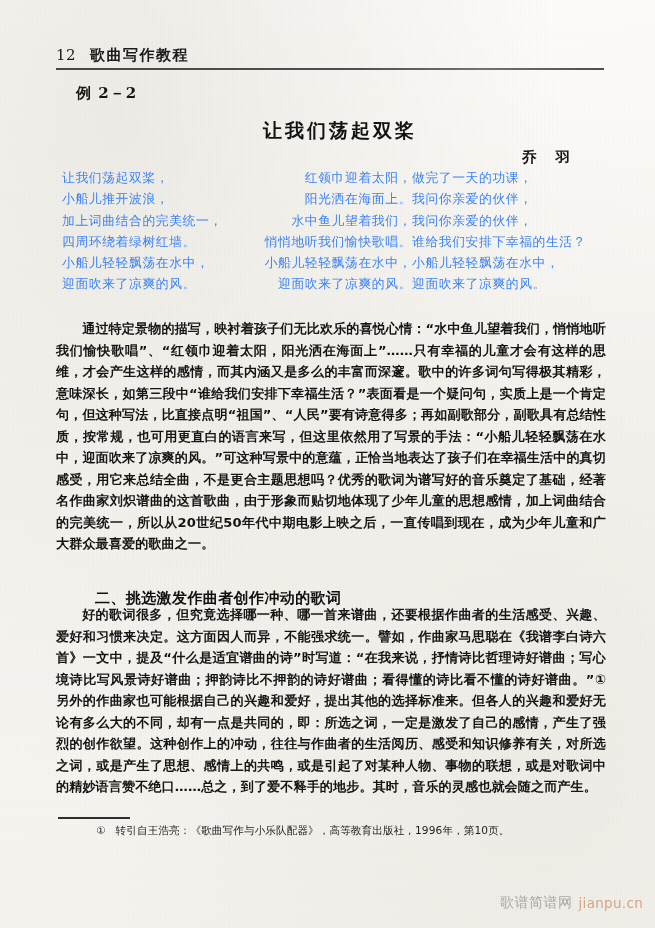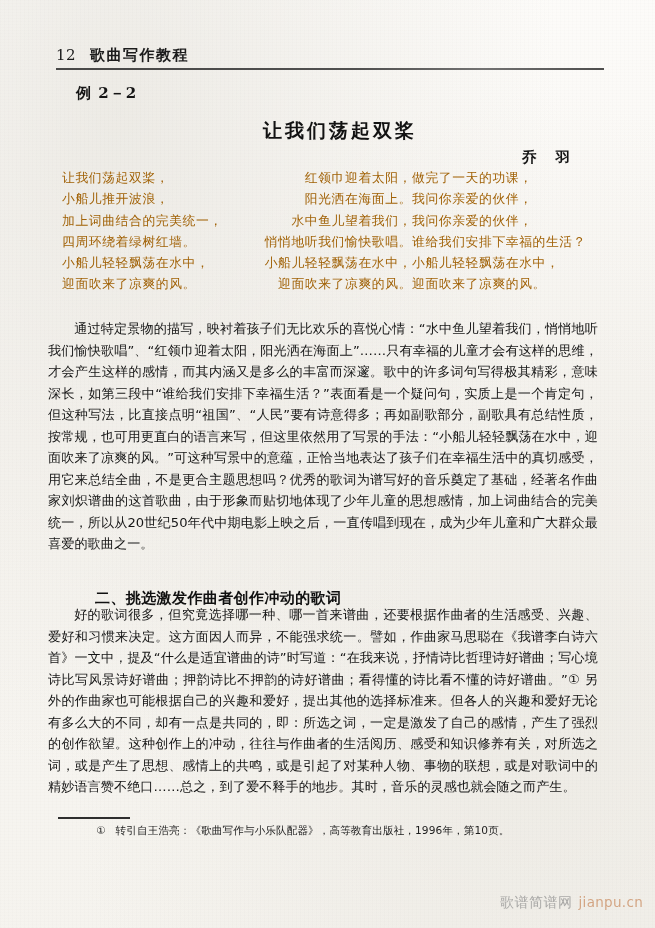--- a/index.html
+++ b/index.html
@@ -128,7 +128,7 @@
     font-size: 12.8px;
     line-height: 21.3px;
     letter-spacing: .6px;
-    color: #a16207;
+    color: #3b82f6;
     white-space: nowrap;
     font-family: Liberation Mono, monospace;
   }

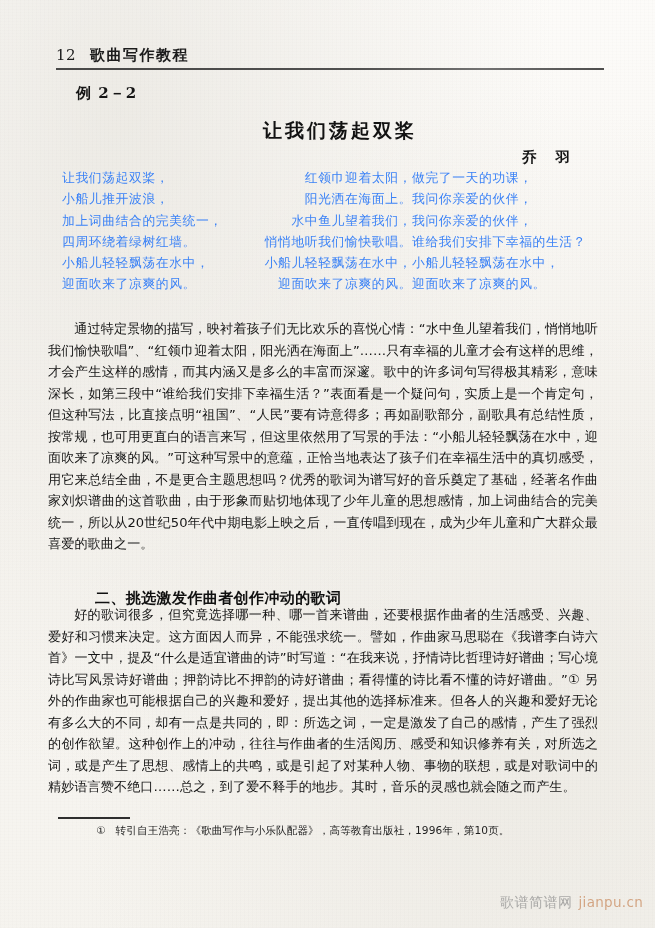--- a/index.html
+++ b/index.html
@@ -136,8 +136,9 @@
   
   .body-block {
     position: absolute;
-    left: 48px;
+    left: 56px;
     width: 550px;
+    font-weight: bold;
   }
   .para {
     font-size: 13.1px;

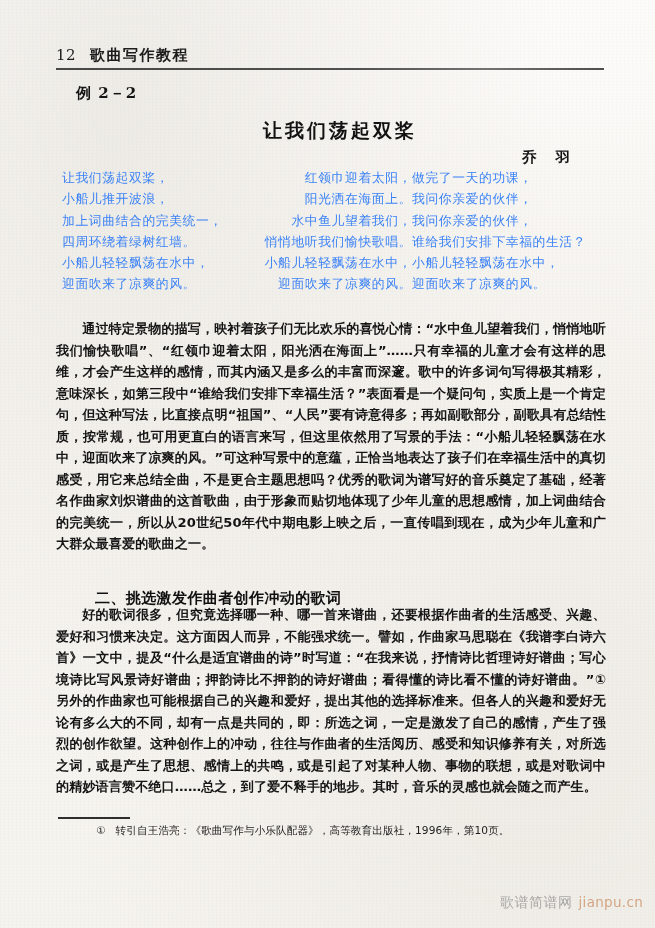--- a/index.html
+++ b/index.html
@@ -197,7 +197,7 @@
     right: 12px;
     bottom: 16px;
     display: flex;
-    align-items: flex-start;
+    align-items: center;
     gap: 6px;
     opacity: .72;
   }

